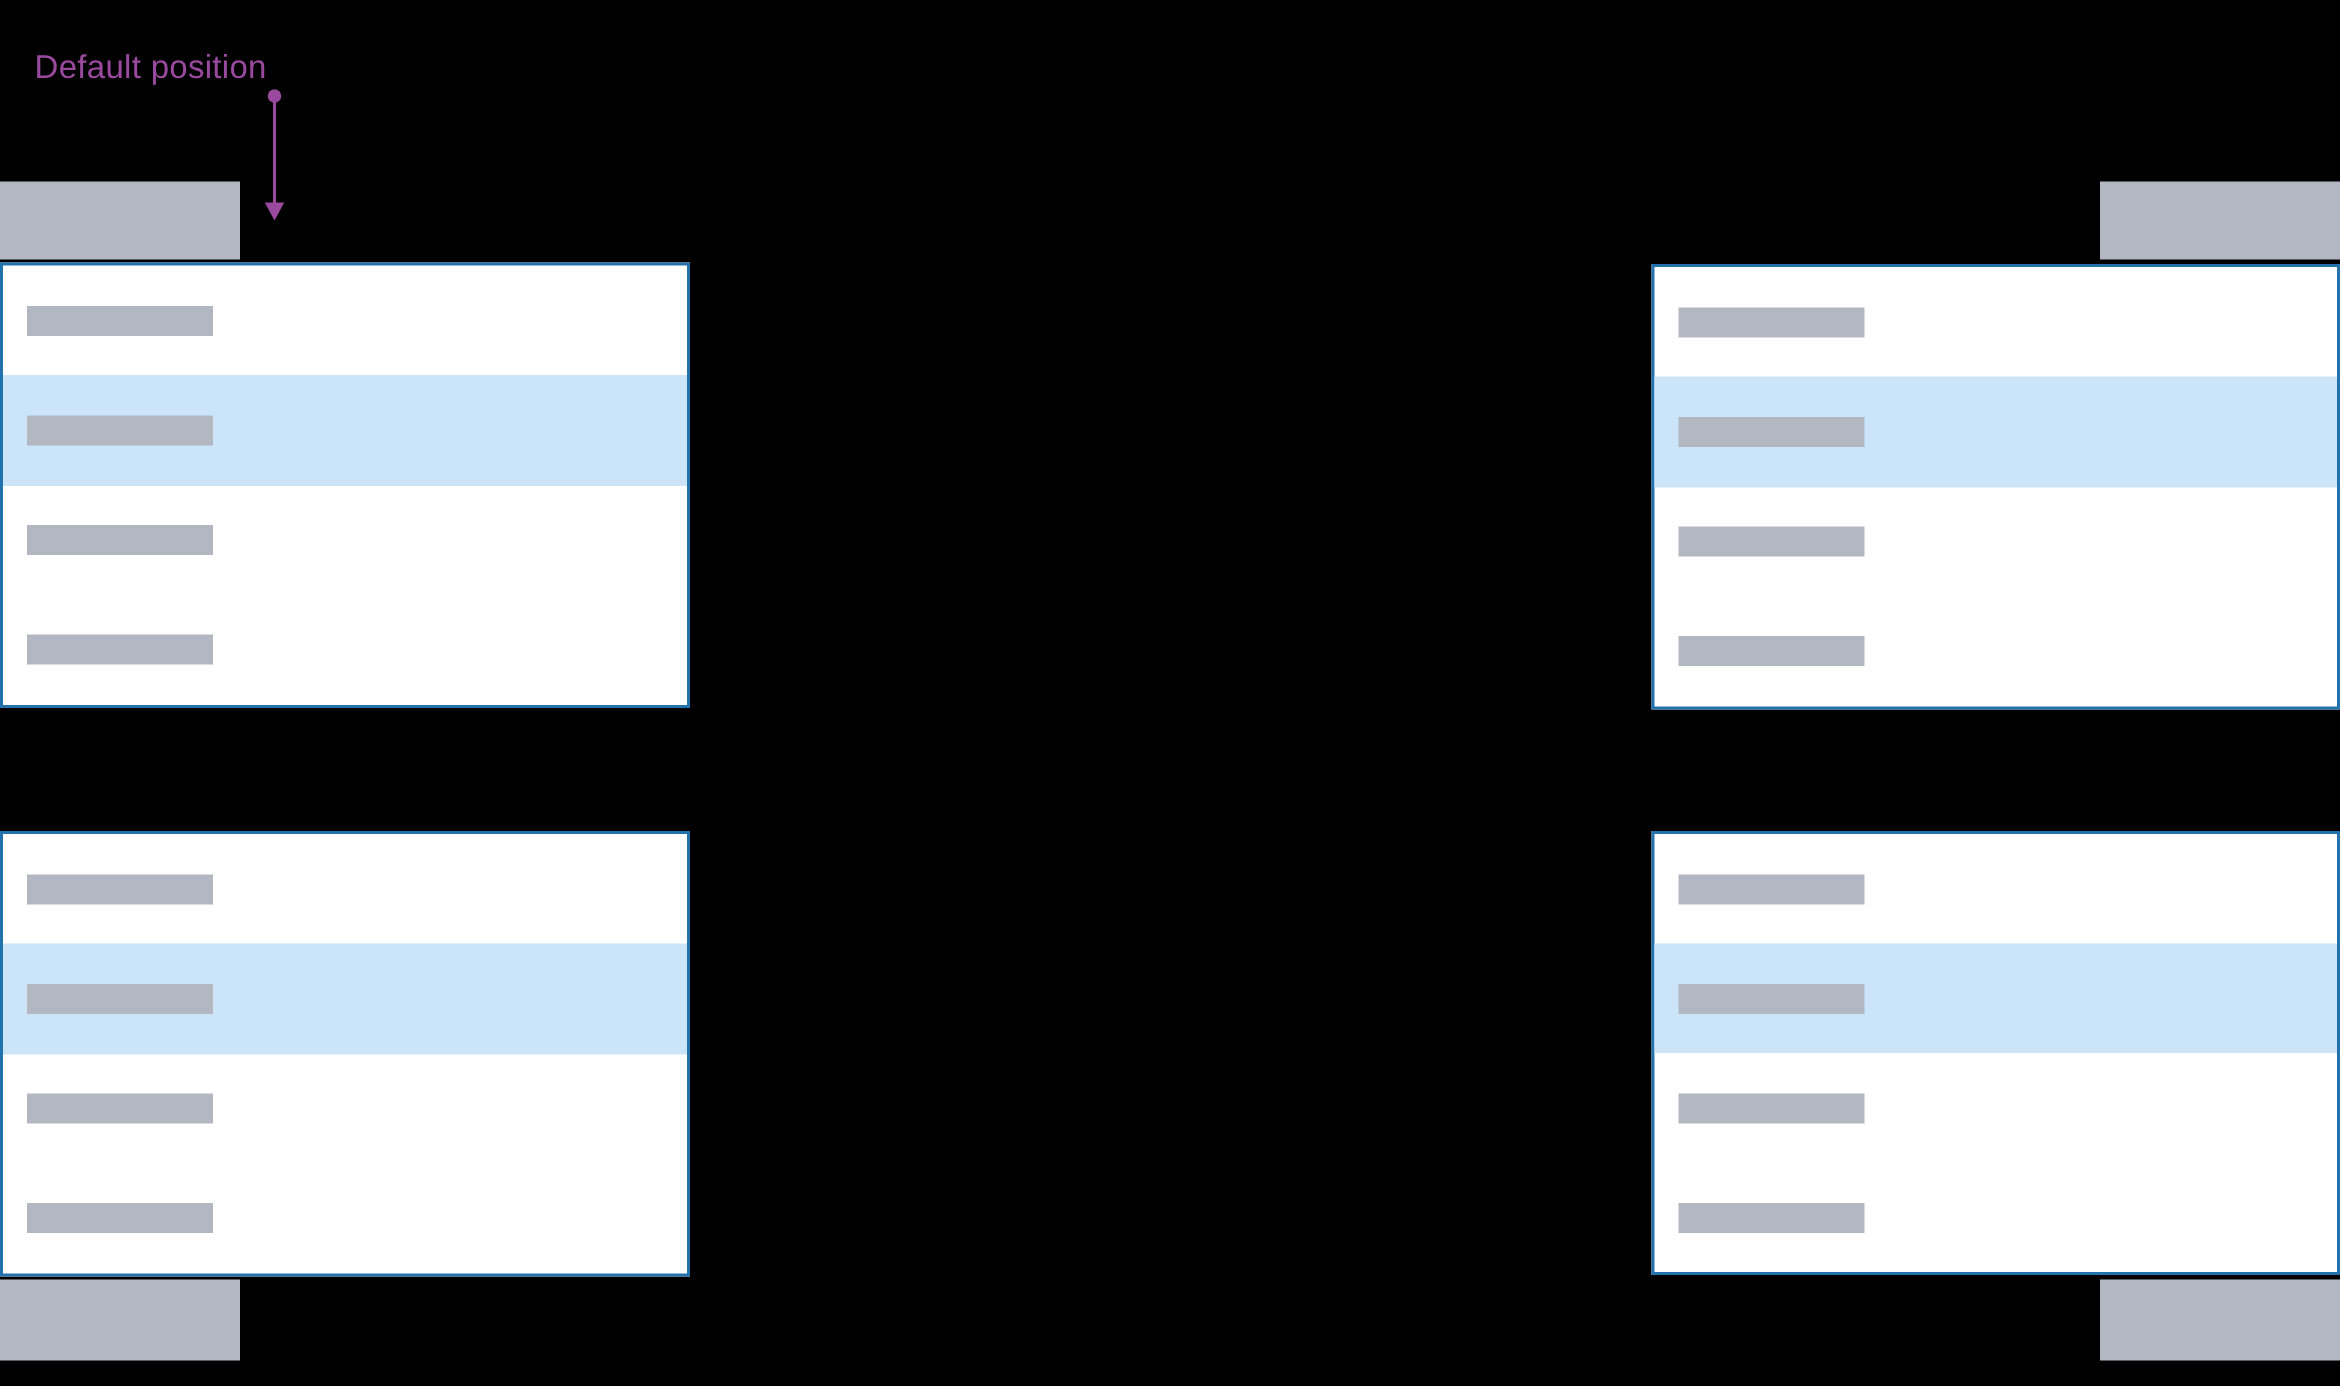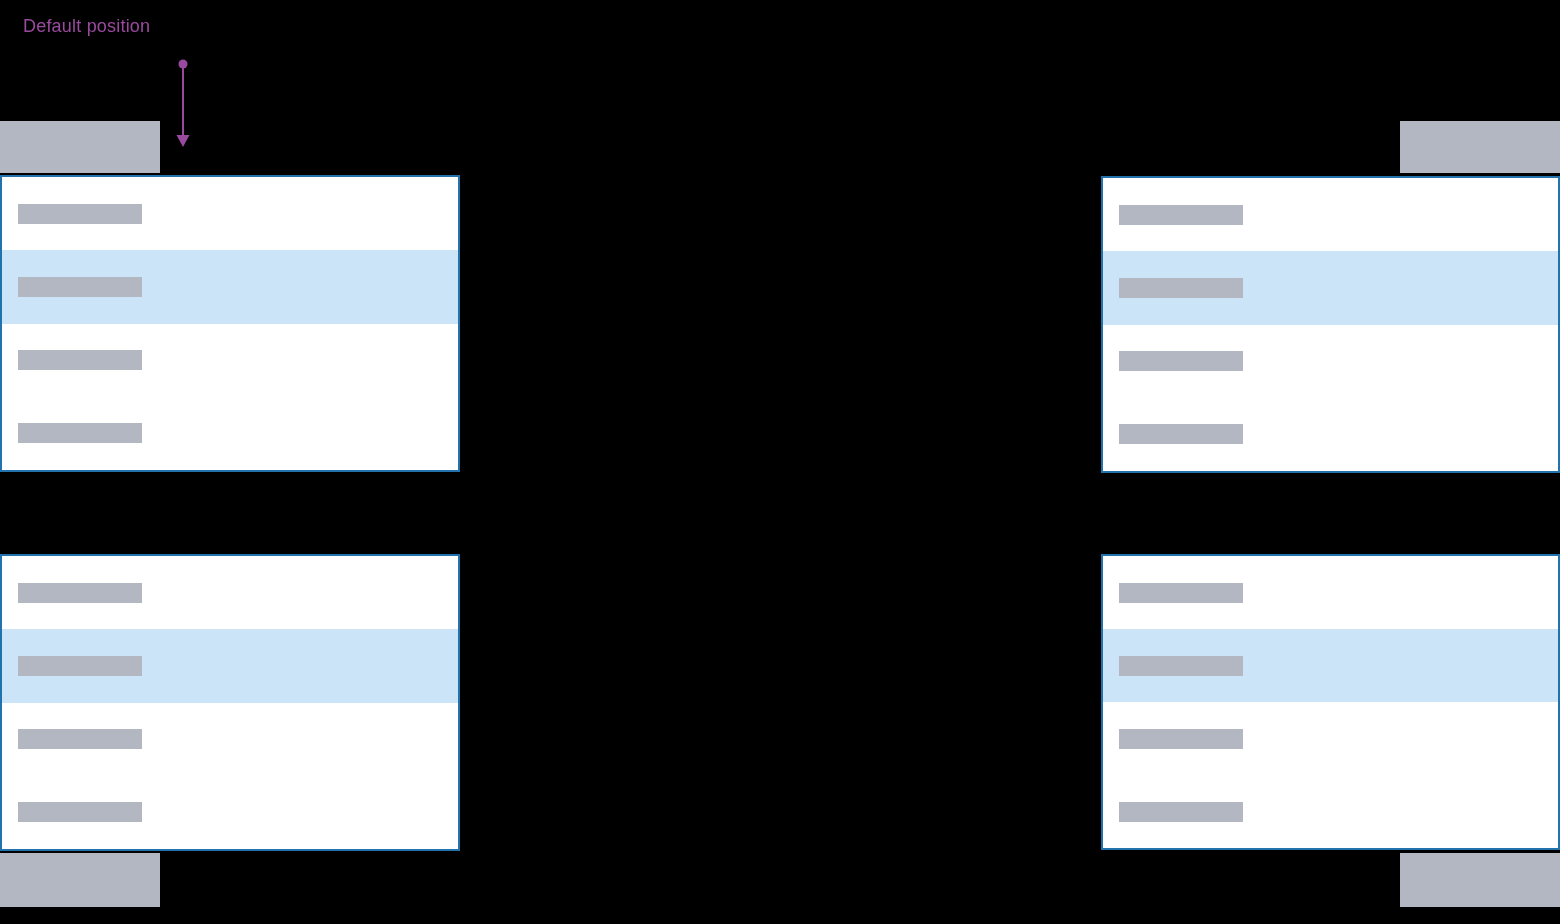--- a/index.html
+++ b/index.html
@@ -25,8 +25,8 @@
   }
   .annotation-label {
     position: absolute;
-    left: 23px; top: 16px;
-    font-size: 18px;
+    left: 23px; top: 32px;
+    font-size: 22px;
     font-weight: 400;
     color: var(--annotation);
     letter-spacing: 0.2px;

